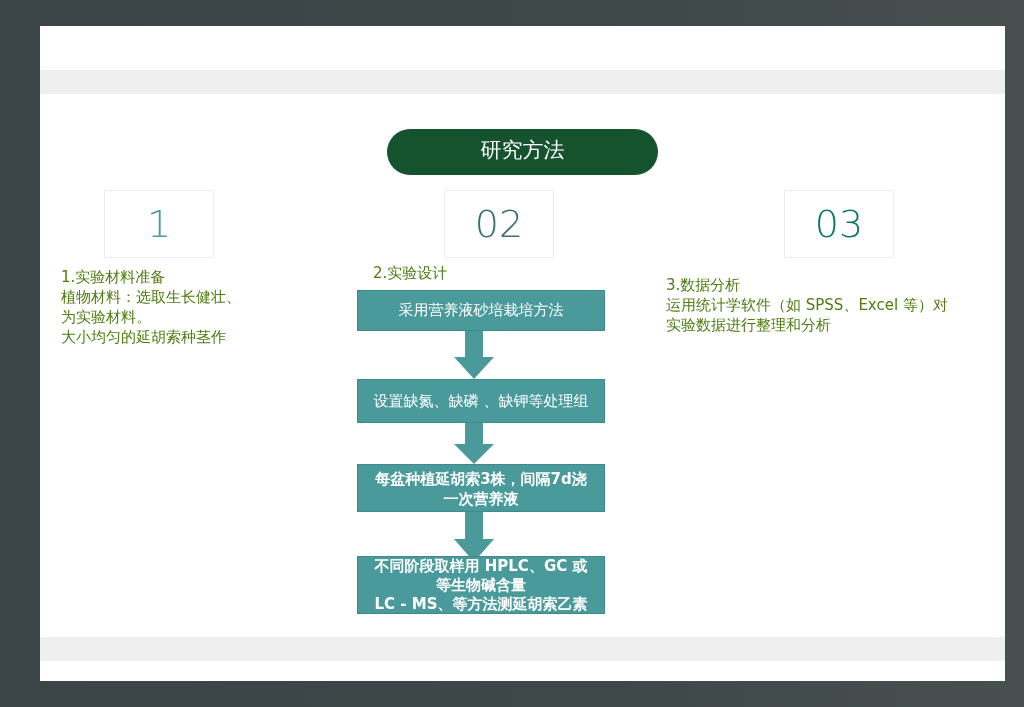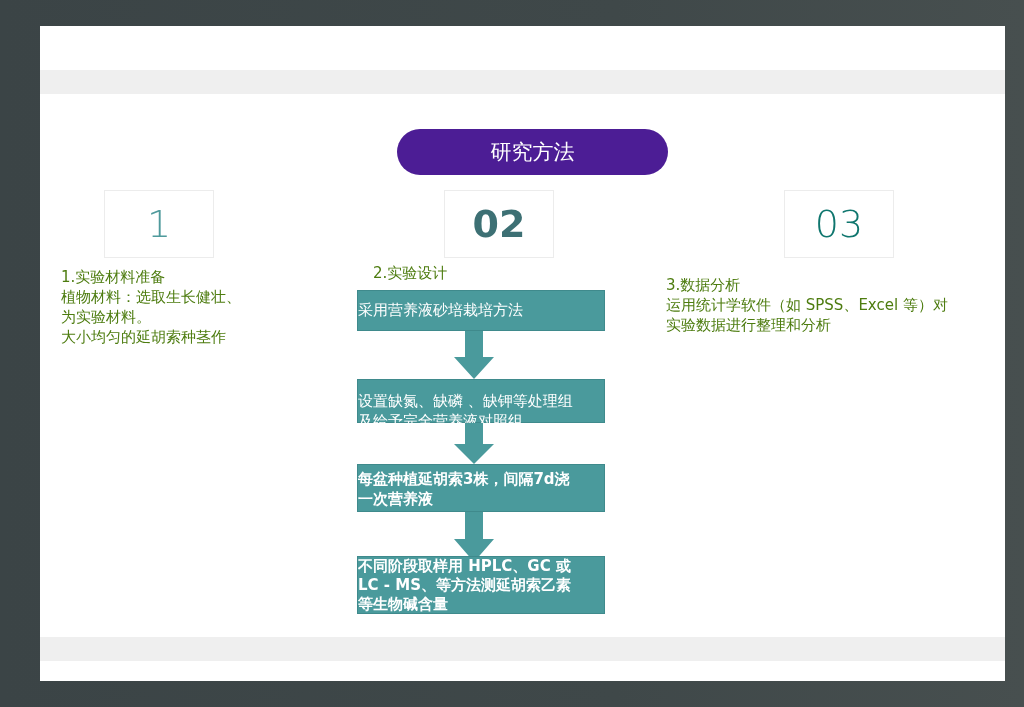--- a/index.html
+++ b/index.html
@@ -17,9 +17,9 @@
   .band.top { top:44px; }
   .band.bottom { top:611px; }
   .title-pill {
-    position:absolute; left:357px; top:103px; width:271px; height:46px;
-    background:#4c1d95; border-radius:23px;
-    color:#fff; font-size:21px; line-height:46px; text-align:center;
+    position:absolute; left:347px; top:103px; width:271px; height:46px;
+    background:#14532d; border-radius:23px;
+    color:#fff; font-size:21px; line-height:46px; text-align:center;font-family:Liberation Mono, monospace;
   }
   .numbox {
     position:absolute; top:164px; width:108px; height:66px;

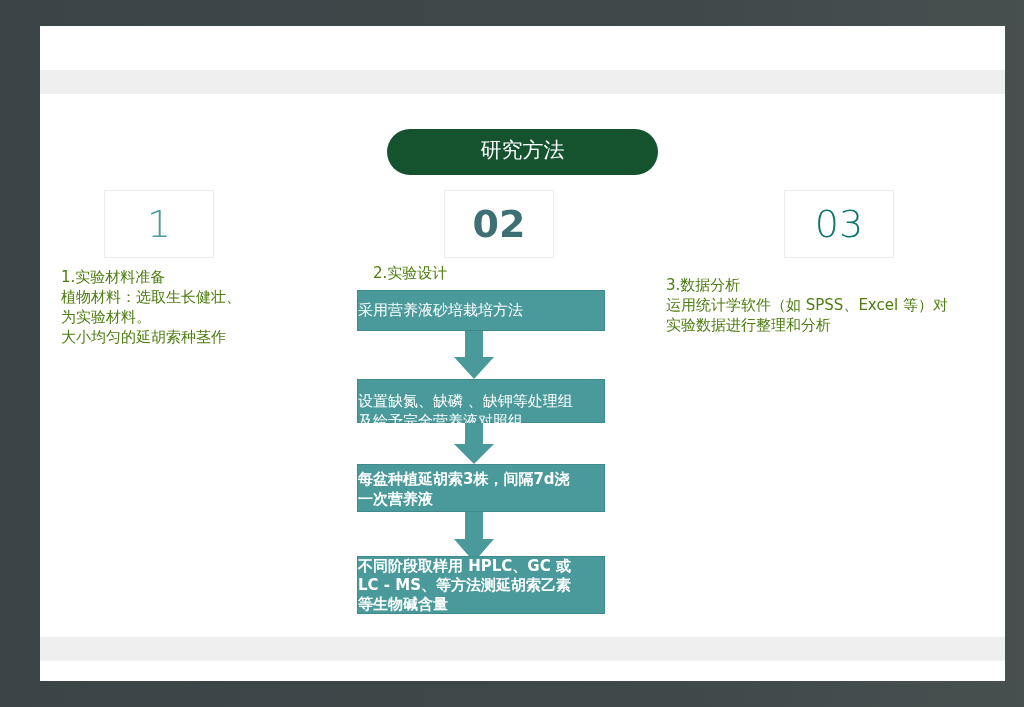--- a/index.html
+++ b/index.html
@@ -27,7 +27,7 @@
     text-align:center; line-height:66px; font-size:38px; font-weight:300;
   }
   .num1 { left:64px; color:#4f9a9c; }
-  .num2 { left:404px; color:#3d7074;font-weight:bold; }
+  .num2 { left:404px; color:#3d7074; }
   .num3 { left:744px; color:#0f766e; }
   .col-text { position:absolute; font-size:15px; line-height:20px; color:#4d7c0f; }
   .col1 { left:21px; top:241px; width:240px; }

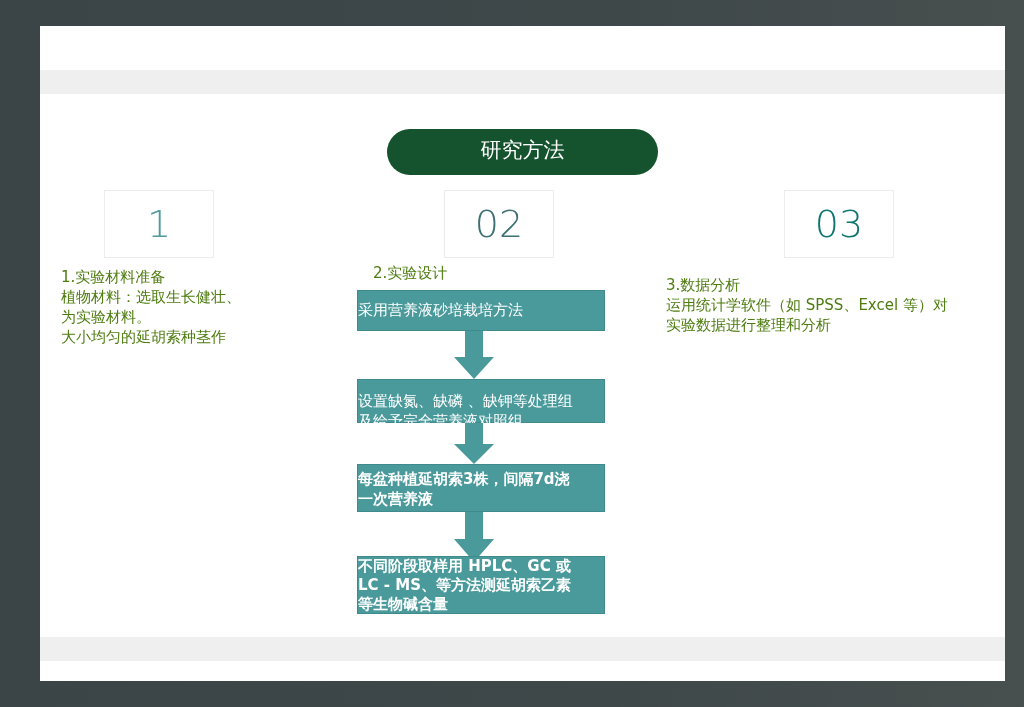--- a/index.html
+++ b/index.html
@@ -36,7 +36,7 @@
   .flow-box {
     position:absolute; left:317px; width:248px;
     background:#4a9a9c; border:1px solid #3f8a8c;
-    color:#fff; font-size:15px; line-height:20px; text-align:left;
+    color:#fff; font-size:15px; line-height:20px; text-align:center;
     box-sizing:border-box;
   }
   .fb1 { top:264px; height:41px; line-height:39px; }

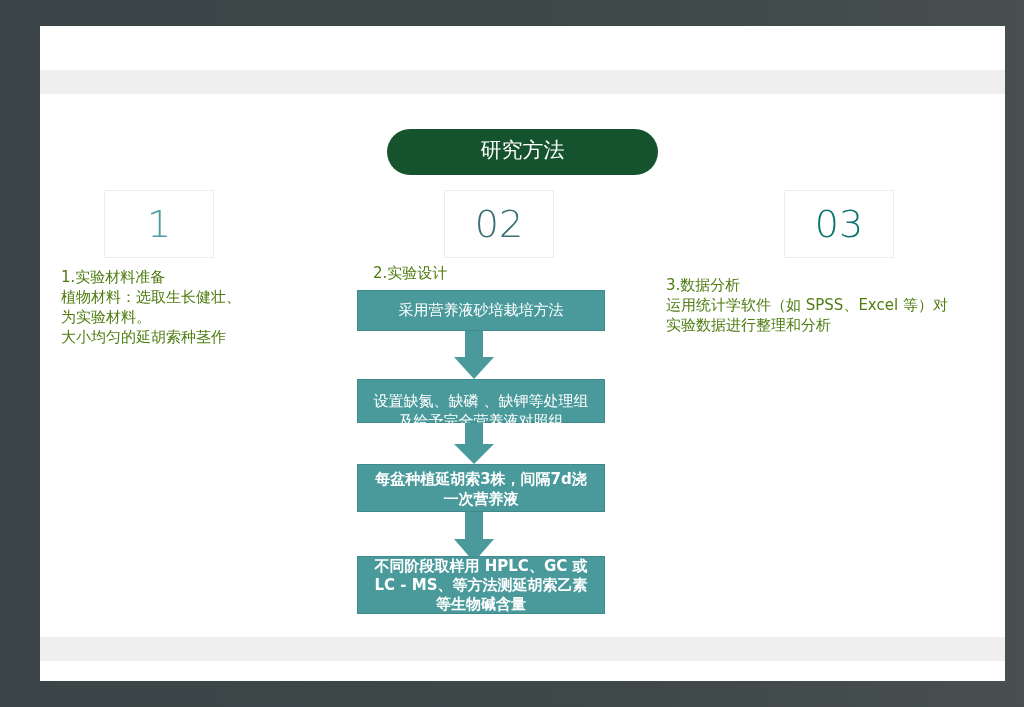--- a/index.html
+++ b/index.html
@@ -75,7 +75,6 @@
   </svg>
   <div class="flow-box fb2">
     <div>设置缺氮、缺磷 、缺钾等处理组</div>
-    <div>及给予完全营养液对照组</div>
   </div>
   <svg class="arrow" style="top:397px; height:41px" viewBox="0 0 40 41">
     <polygon points="11,0 29,0 29,21 40,21 20,41 0,21 11,21" fill="#4a9a9c"></polygon>

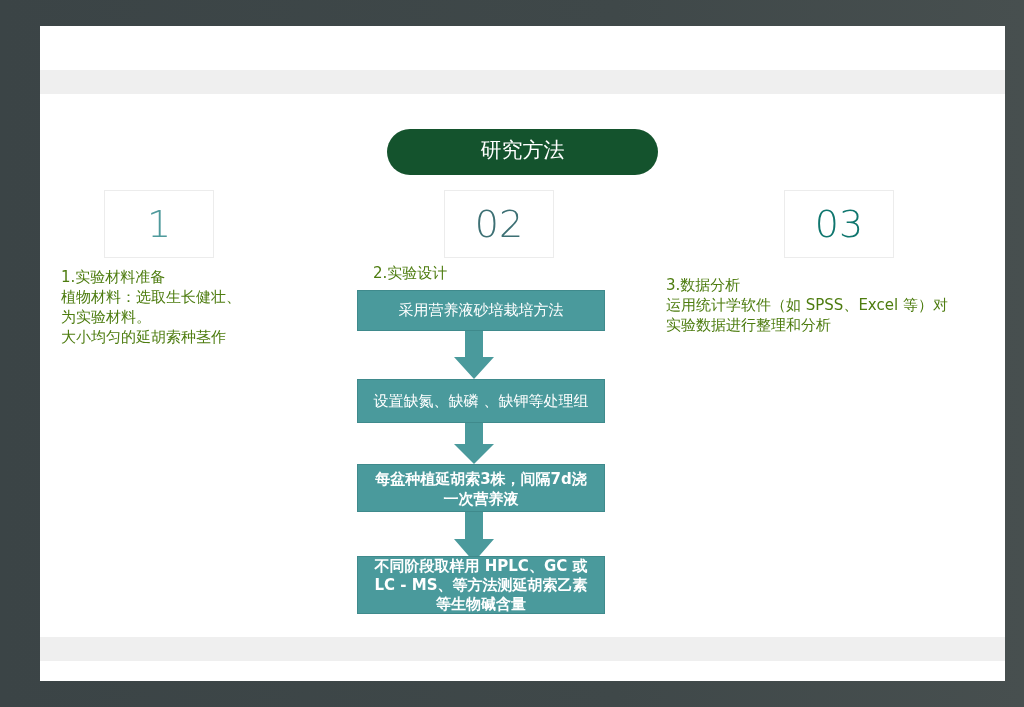--- a/index.html
+++ b/index.html
@@ -88,8 +88,8 @@
   </svg>
   <div class="flow-box fb4">
     <div>不同阶段取样用 HPLC、GC 或</div>
+    <div>等生物碱含量</div>
     <div>LC - MS、等方法测延胡索乙素</div>
-    <div>等生物碱含量</div>
   </div>
 
   <div class="col-text col3">

